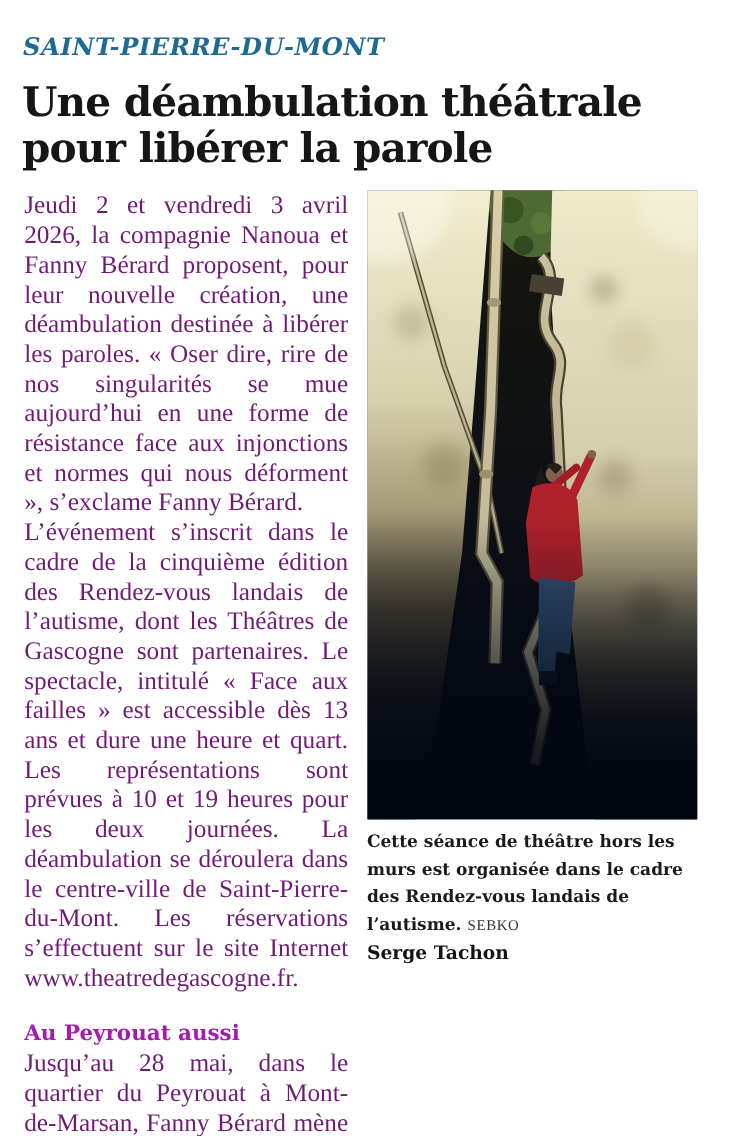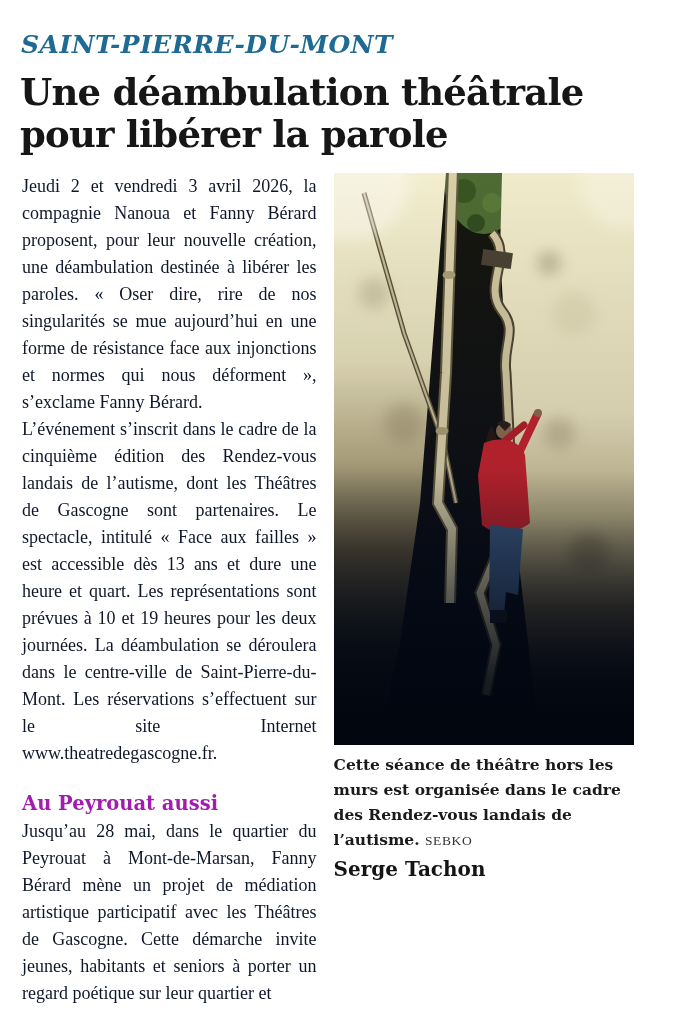--- a/index.html
+++ b/index.html
@@ -17,7 +17,7 @@
     position: absolute; left: 21px; top: 30px;
     font-family: "DejaVu Serif", serif;
     font-style: italic; font-weight: bold;
-    font-size: 25px; letter-spacing: 0.5px;
+    font-size: 22px; letter-spacing: 0.5px;
     color: #1e6a93;
   }
   .headline {

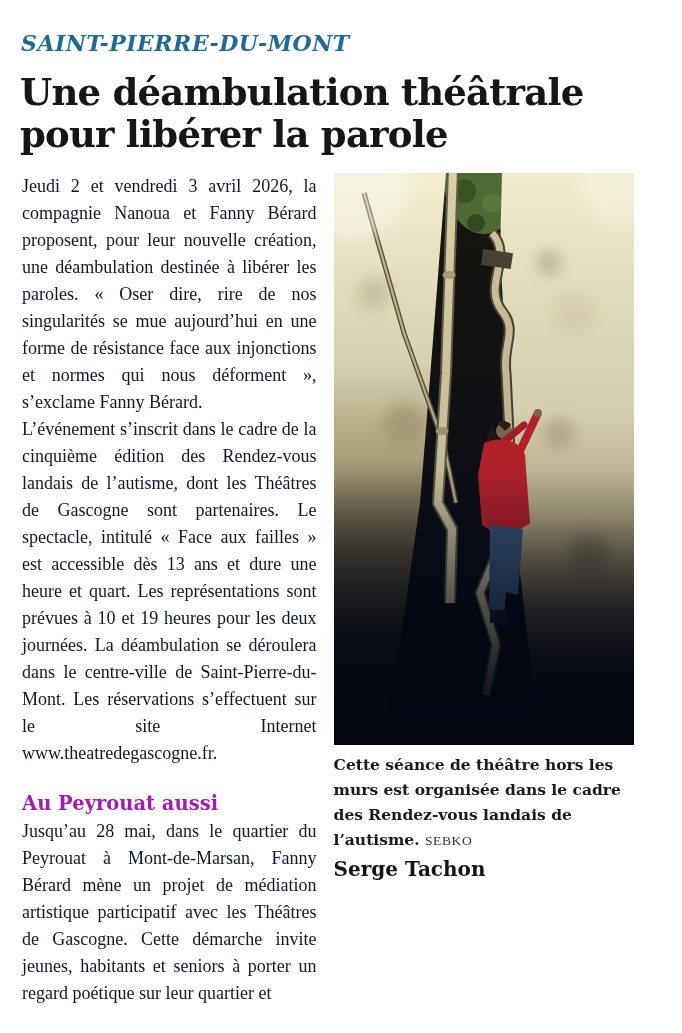--- a/index.html
+++ b/index.html
@@ -36,10 +36,10 @@
   .col-right { width: 332px; }
 
   .bodytext {
-    font-size: 18px; line-height: 27px;
+    font-size: 23px; line-height: 27px;
     text-align: justify;
     hyphens: auto; -webkit-hyphens: auto;
-    color: #0f172a;
+    color: #701a75;
   }
   .subhead {
     font-family: "DejaVu Serif", serif;

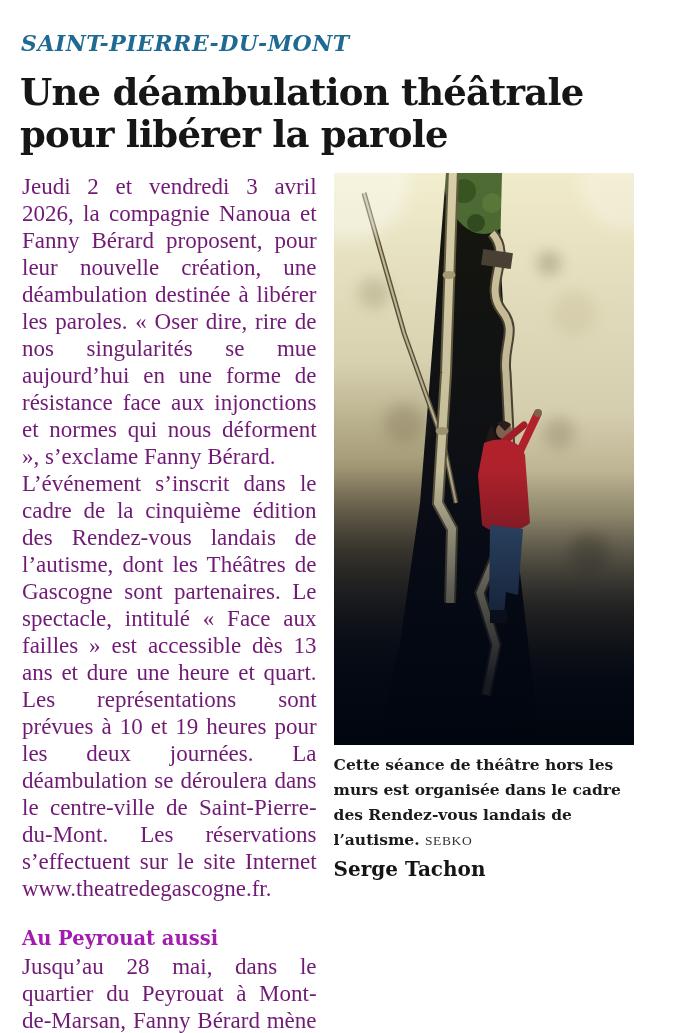--- a/index.html
+++ b/index.html
@@ -64,7 +64,7 @@
   .cont { margin-top: 16px; }
   .byline {
     font-family: "DejaVu Serif", serif;
-    font-weight: bold; font-size: 20px;
+    font-weight: bold; font-size: 17px;
     margin-top: 4px; color: #141414;
   }
 </style>

